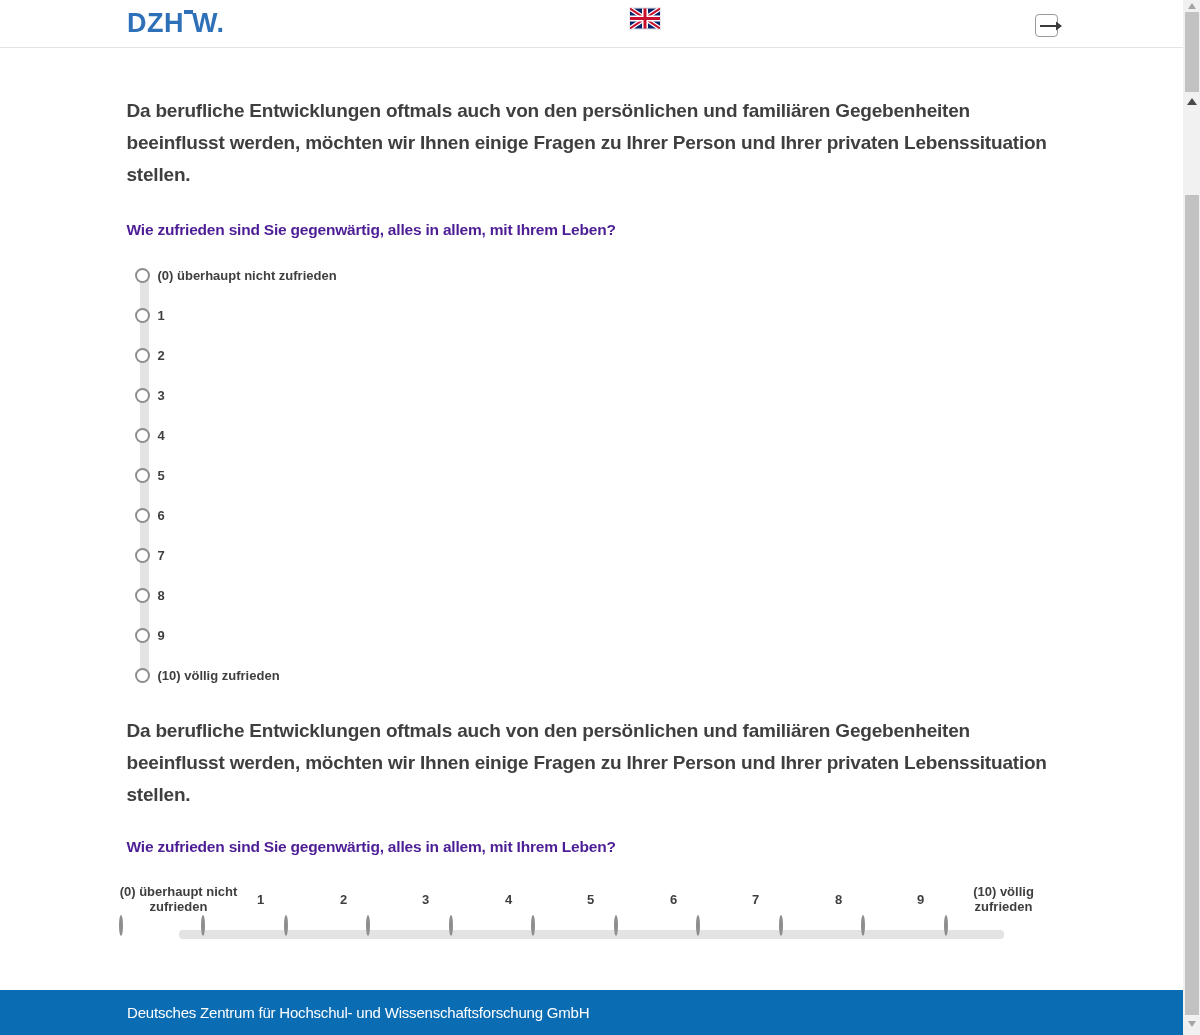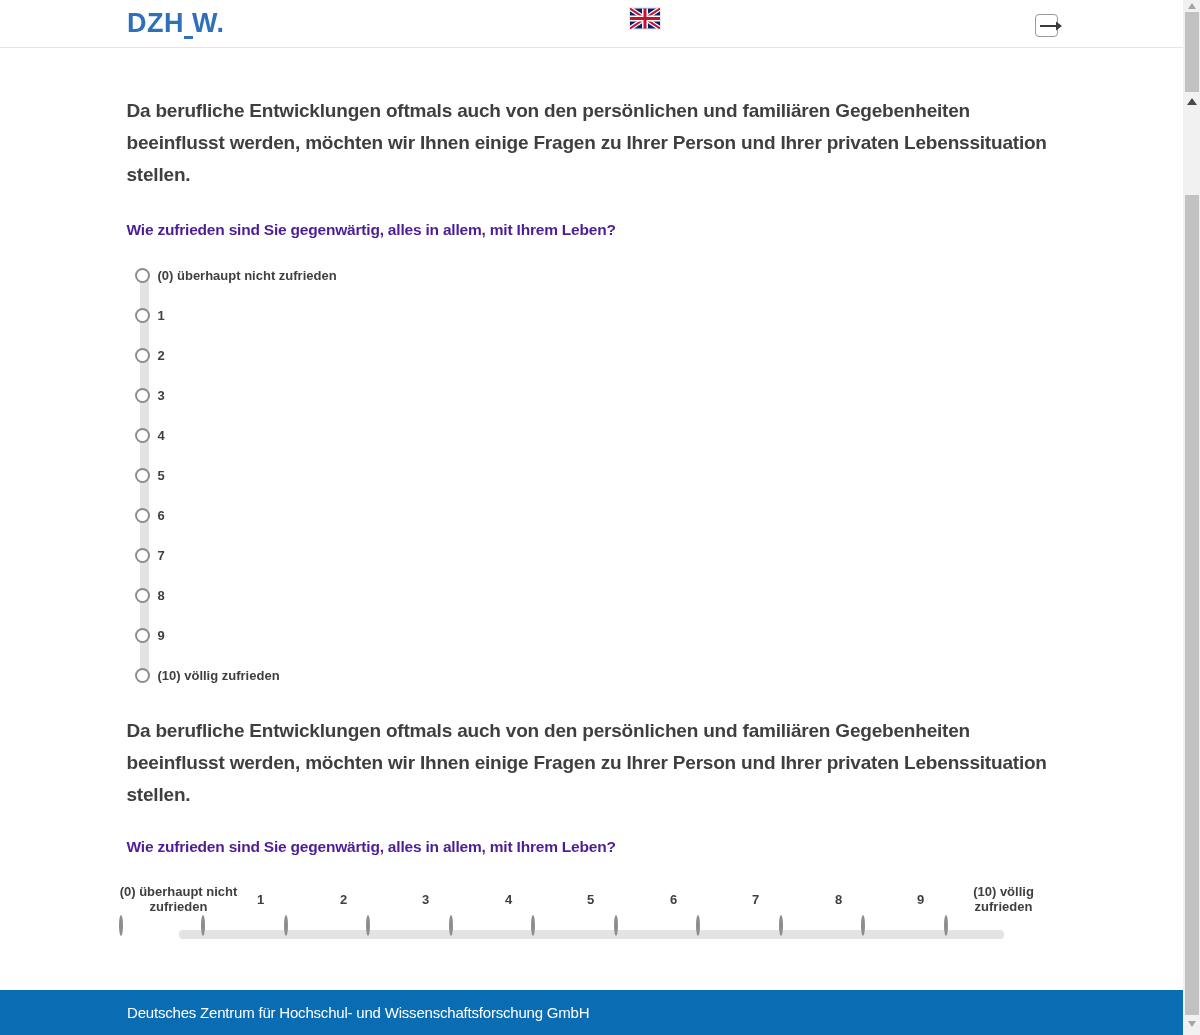--- a/index.html
+++ b/index.html
@@ -16,7 +16,7 @@
     background:#fff; border-bottom:1px solid #e4e4e4;
   }
   .logo {
-    position:absolute; left:127px; top:8px; display:flex; align-items:flex-end;
+    position:absolute; left:127px; top:8px; display:flex; align-items:flex-start;
     color:#2f71b8; font-size:27px; font-weight:600; letter-spacing:0.5px; cursor:default;
   }
   .logo .logo-dash { width:9px; height:3.5px; background:#2f71b8; margin:2px -1px 0 0; }

